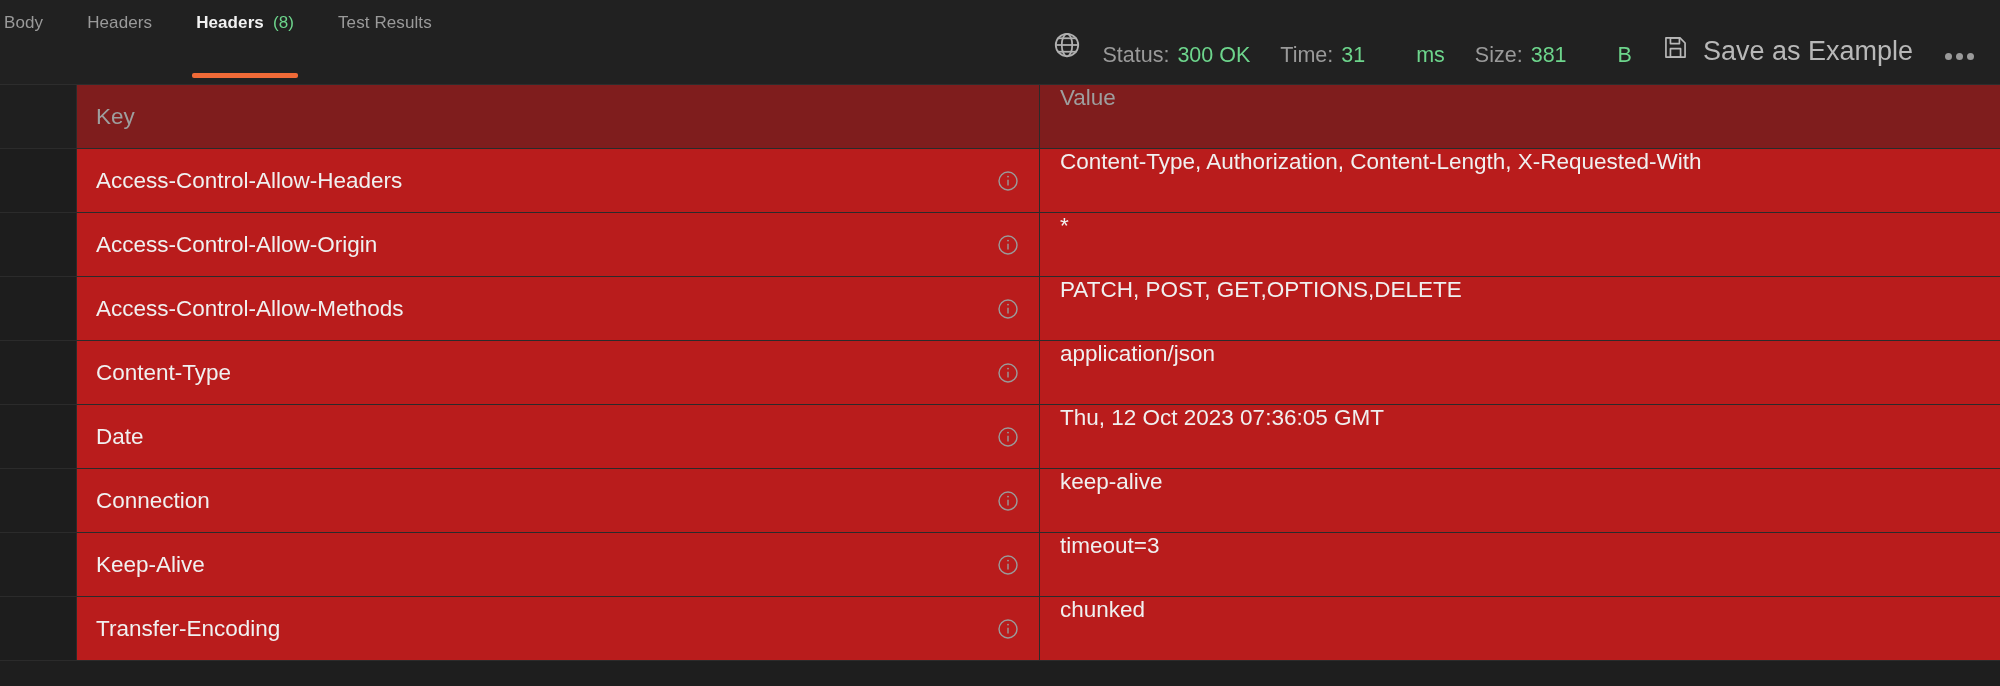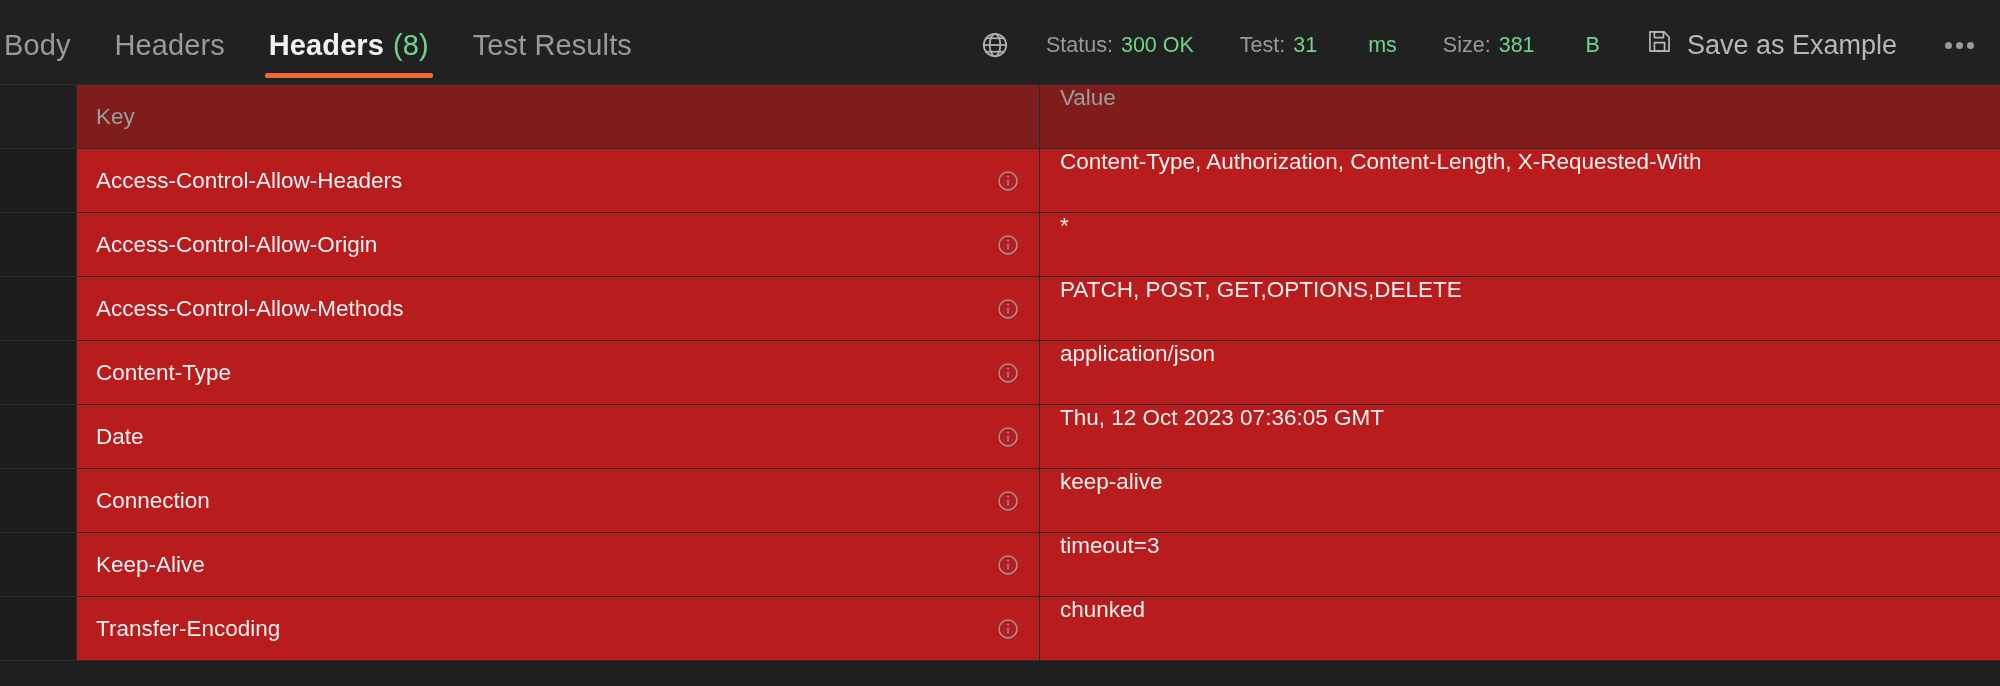--- a/index.html
+++ b/index.html
@@ -37,9 +37,9 @@
   .tab {
     position: relative;
     display: flex;
-    align-items: center;
+    align-items: flex-start;
     padding: 0 22px;
-    font-size: 29px;
+    font-size: 17px;
     color: #9a9a9a;
     cursor: pointer;
     white-space: nowrap;

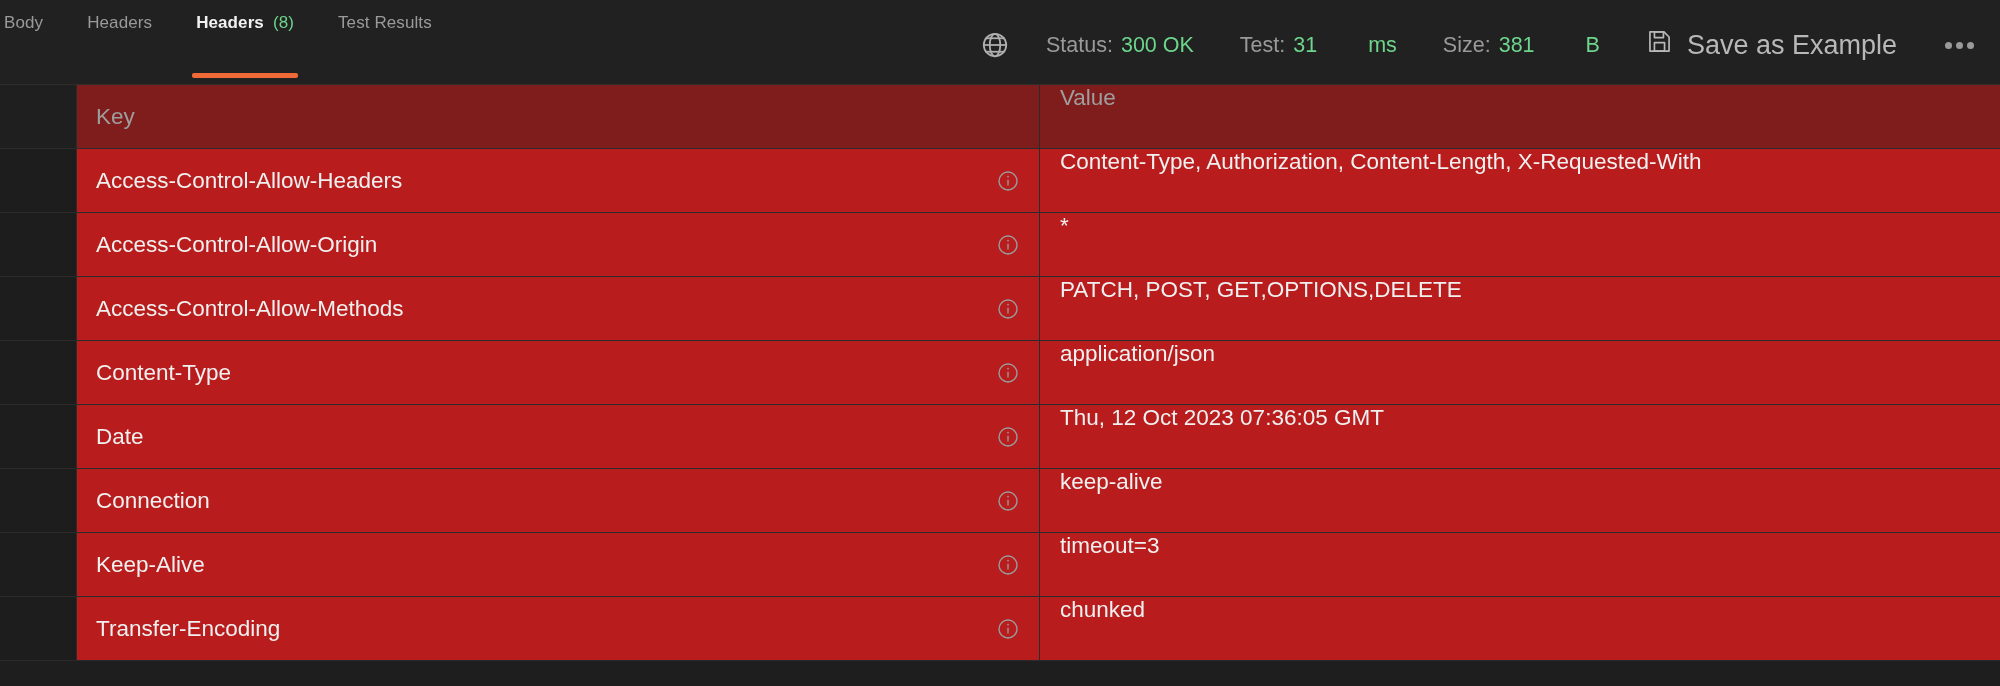--- a/index.html
+++ b/index.html
@@ -62,9 +62,9 @@
   .status-cluster {
     margin-left: auto;
     display: flex;
-    align-items: center;
+    align-items: flex-end;
     padding-right: 22px;
-    gap: 16px;
+    gap: 0;
   }
   .globe-wrap {
     display: flex; align-items: center; justify-content: center;

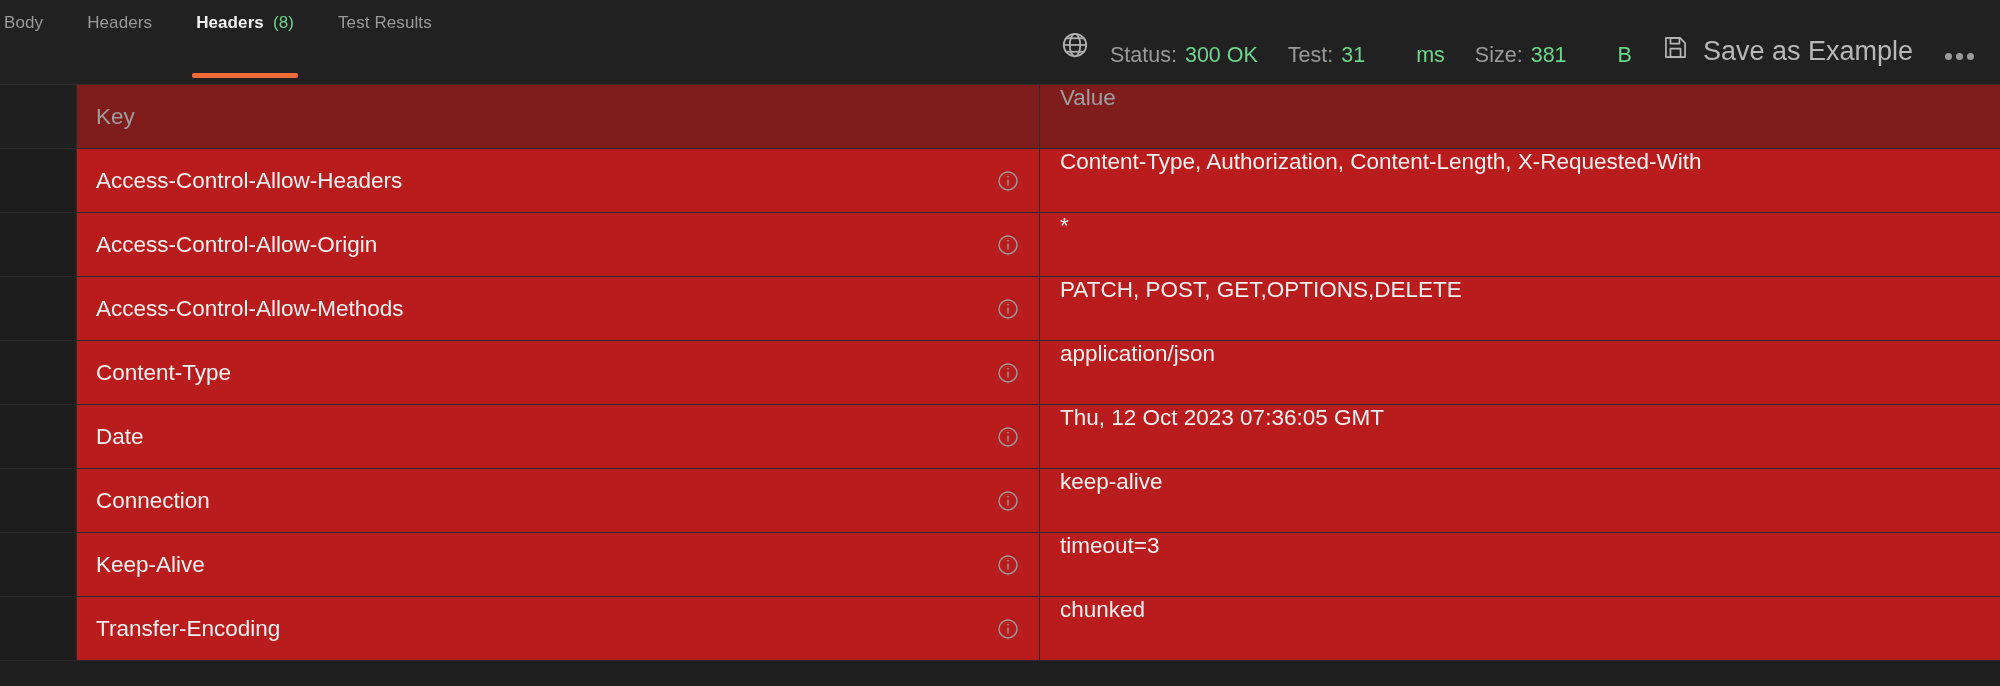--- a/index.html
+++ b/index.html
@@ -209,7 +209,7 @@
       </div>
 
       <div class="stat">
-        <span>Test:</span>
+        <span>Time:</span>
         <span class="val">31</span>
         <span class="unit">ms</span>
       </div>

